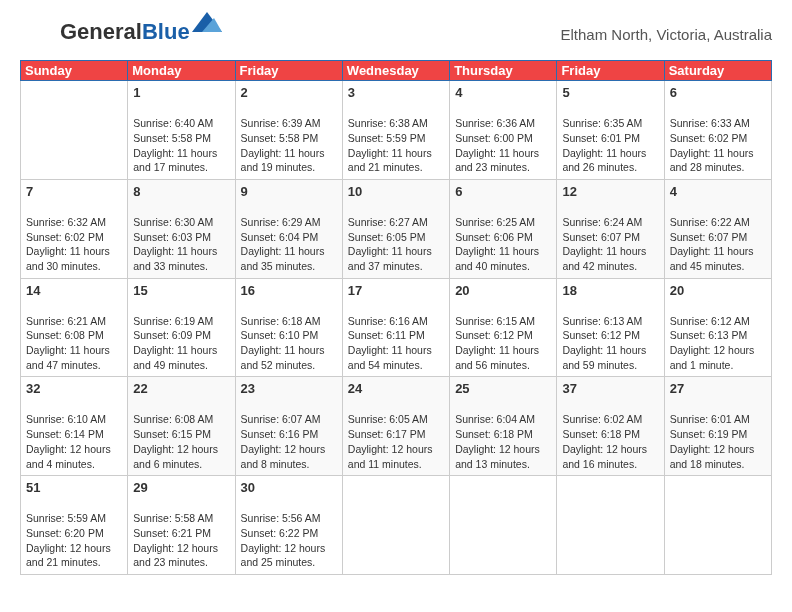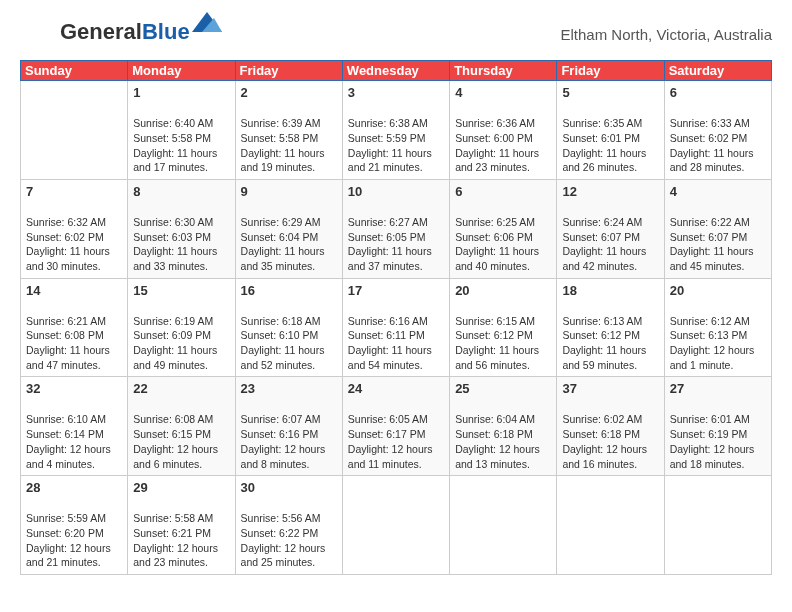--- a/index.html
+++ b/index.html
@@ -235,7 +235,7 @@
       </tr>
       <tr>
         <td>
-          <span class="day-number">28</span>
+          <span class="day-number">51</span>
           <div class="cell-content">Sunrise: 5:59 AM<br>Sunset: 6:20 PM<br>Daylight: 12 hours<br>and 21 minutes.</div>
         </td>
         <td>

